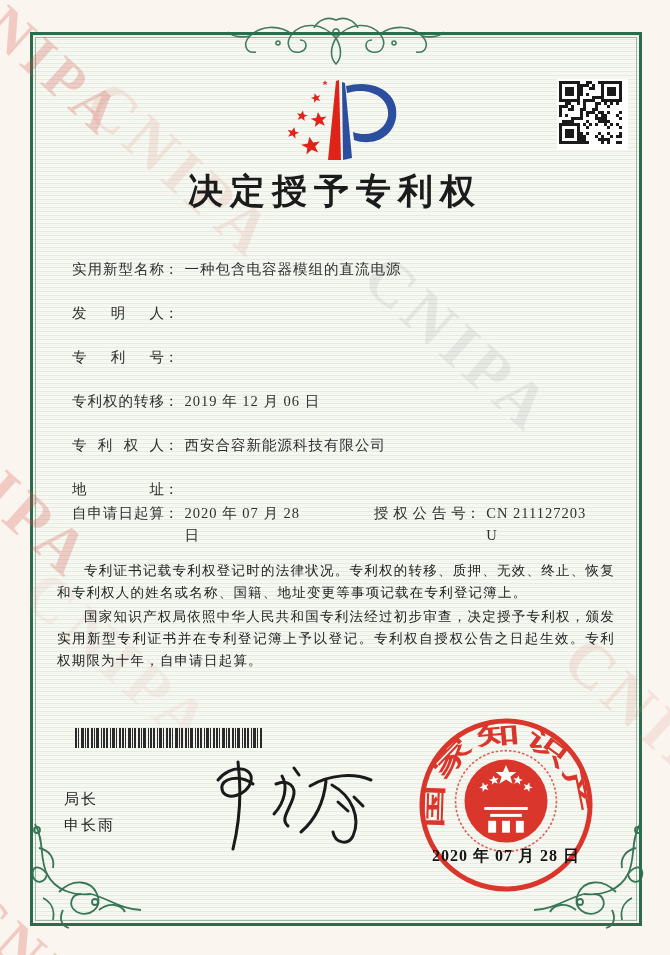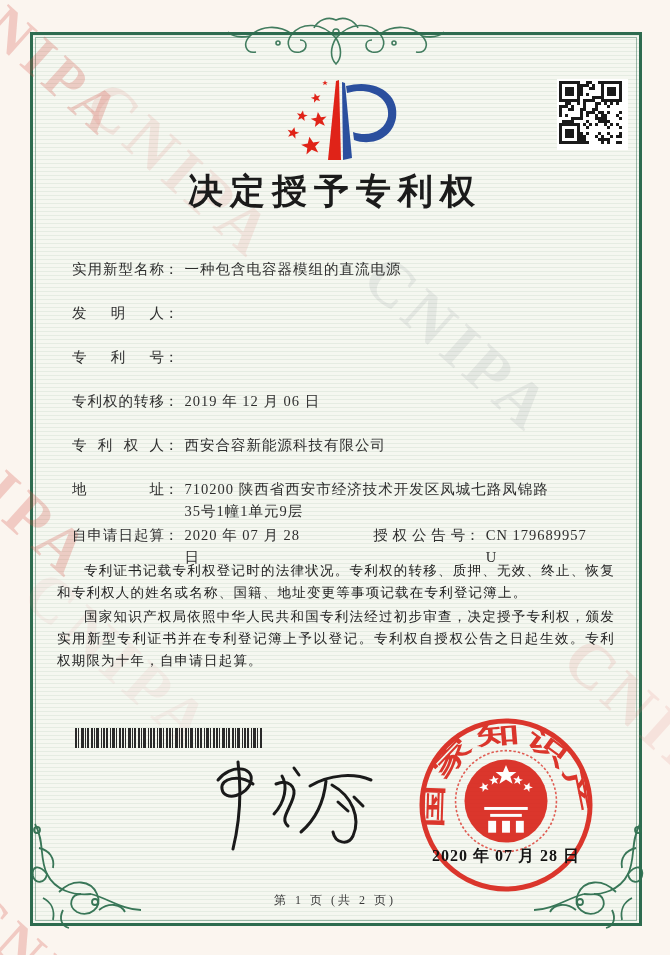--- a/index.html
+++ b/index.html
@@ -375,7 +375,6 @@
     <div class="frow" style="margin-bottom:2px;">
       <span class="flabel">地址</span>
         <span class="fcolon">：</span>
-      <span class="fvalue address">710200 陕西省西安市经济技术开发区凤城七路凤锦路35号1幢1单元9层</span>
     </div>
     <div class="frow pairrow">
       <span class="pair">

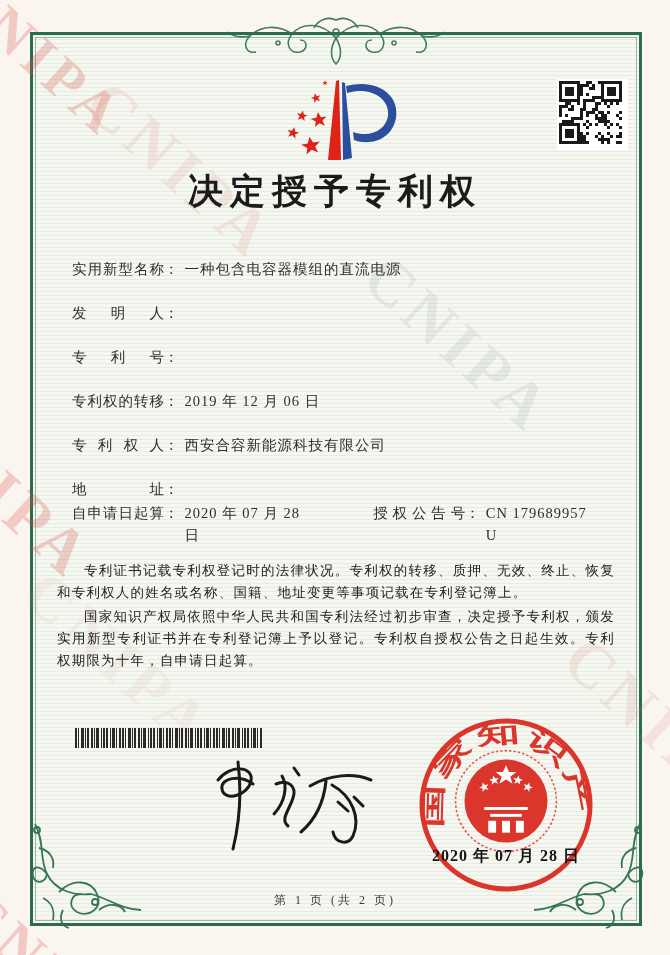--- a/index.html
+++ b/index.html
@@ -385,7 +385,7 @@
       <span class="pair second">
         <span class="flabel">授权公告号</span>
           <span class="fcolon">：</span>
-        <span class="fvalue">CN 179689957 U</span>
+        <span class="fvalue">CN 211127203 U</span>
       </span>
     </div>
   </div>

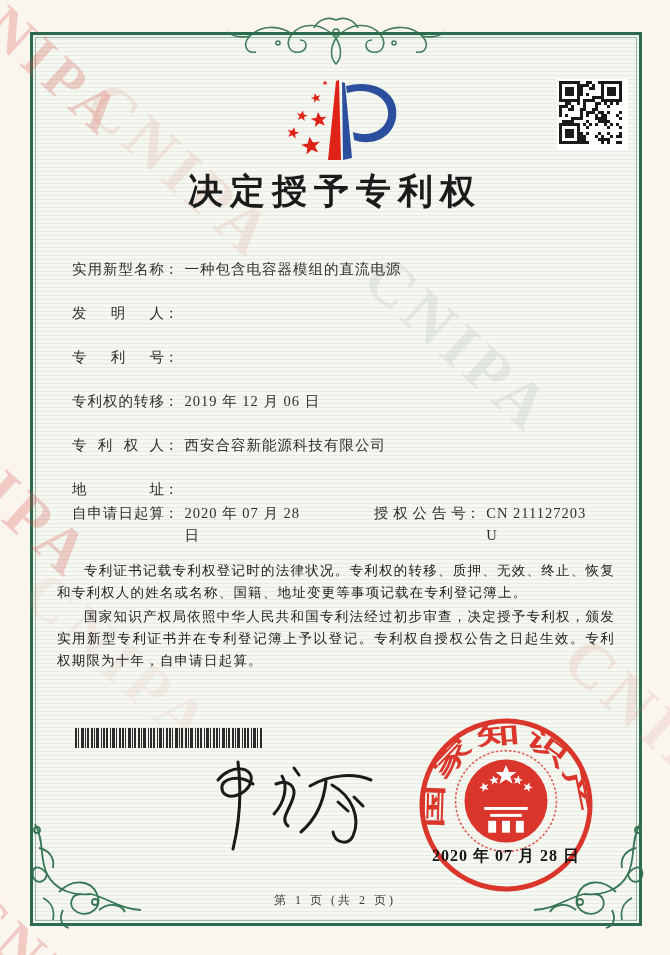--- a/index.html
+++ b/index.html
@@ -458,6 +458,10 @@
       <i style="width: 2px; margin-right: 1px;"></i>
     </div>
 
+  <div class="director">
+    <div>局长</div>
+    <div>申长雨</div>
+  </div>
 
   <svg class="signature" viewBox="0 0 185 100">
     <g fill="none" stroke="#1a1a1a" stroke-width="3" stroke-linecap="round" stroke-linejoin="round">

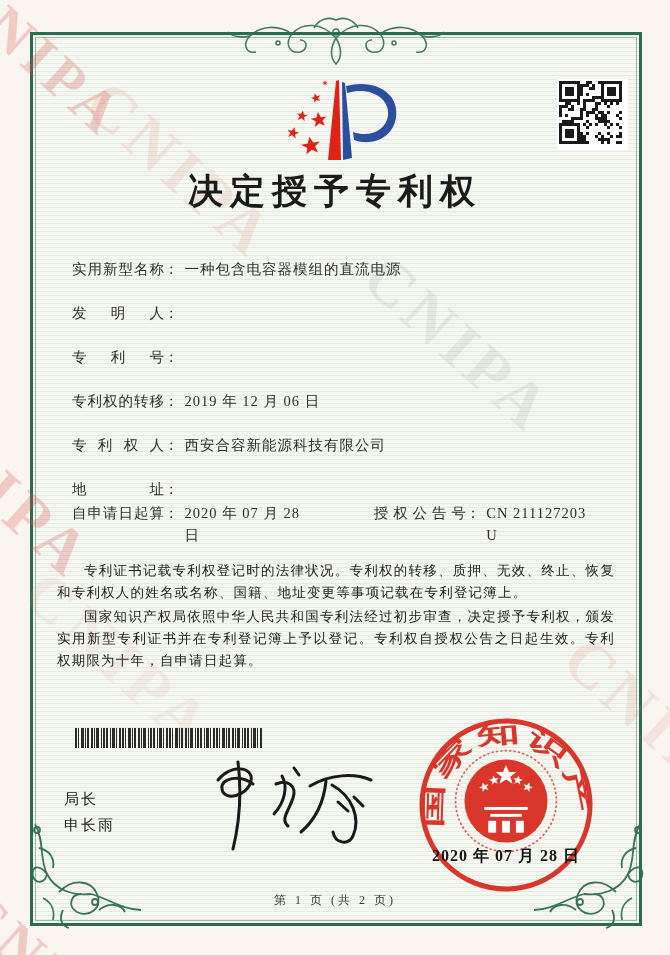--- a/index.html
+++ b/index.html
@@ -502,7 +502,6 @@
   </svg>
   <div class="seal-date">2020 年 07 月 28 日</div>
 
-  <div class="footer">第 1 页 (共 2 页)</div>
 
   <svg class="ornament orn-top" width="220" height="58" viewBox="0 0 220 58">
     <g fill="none" stroke="#2f7050" stroke-width="1.6" opacity=".9">

